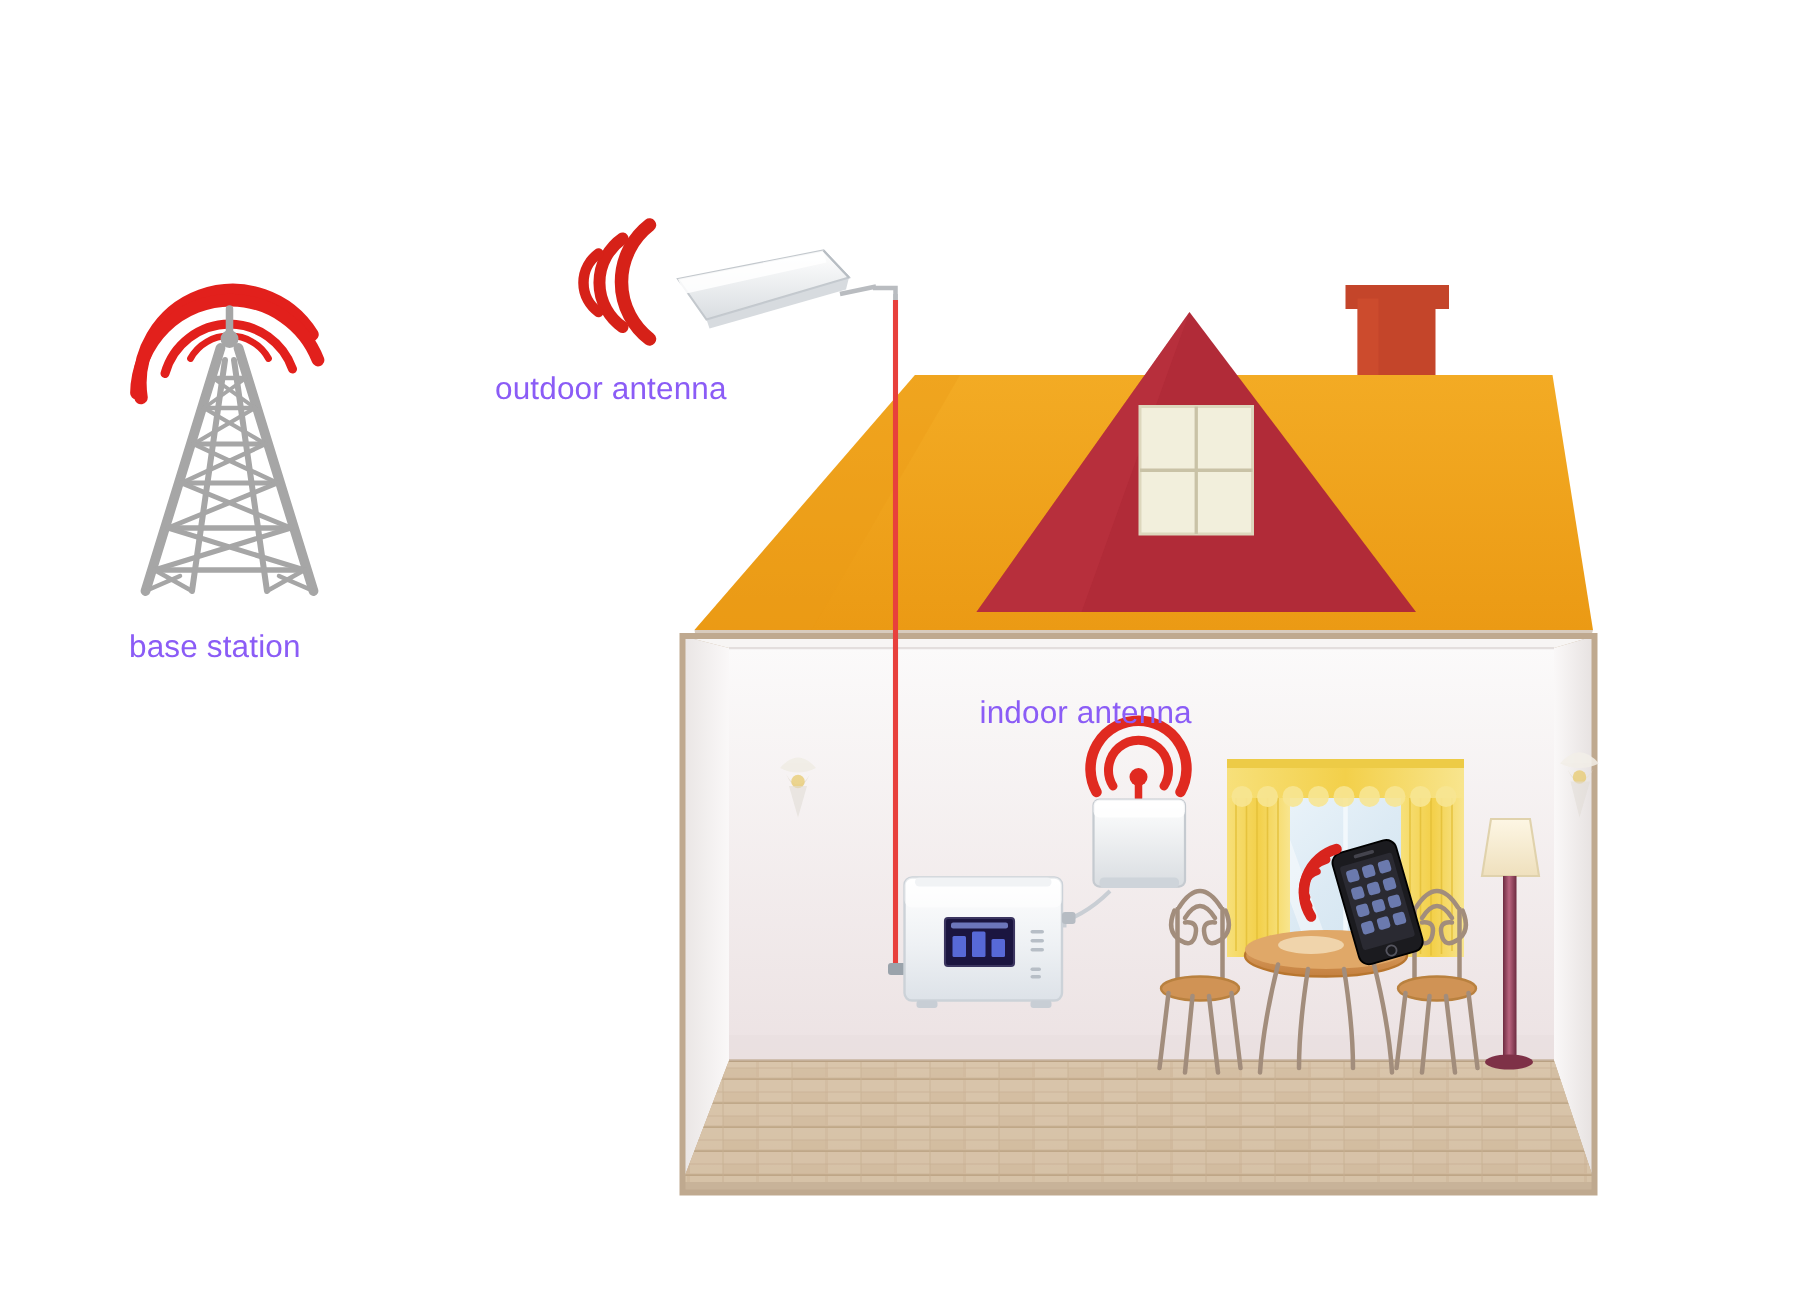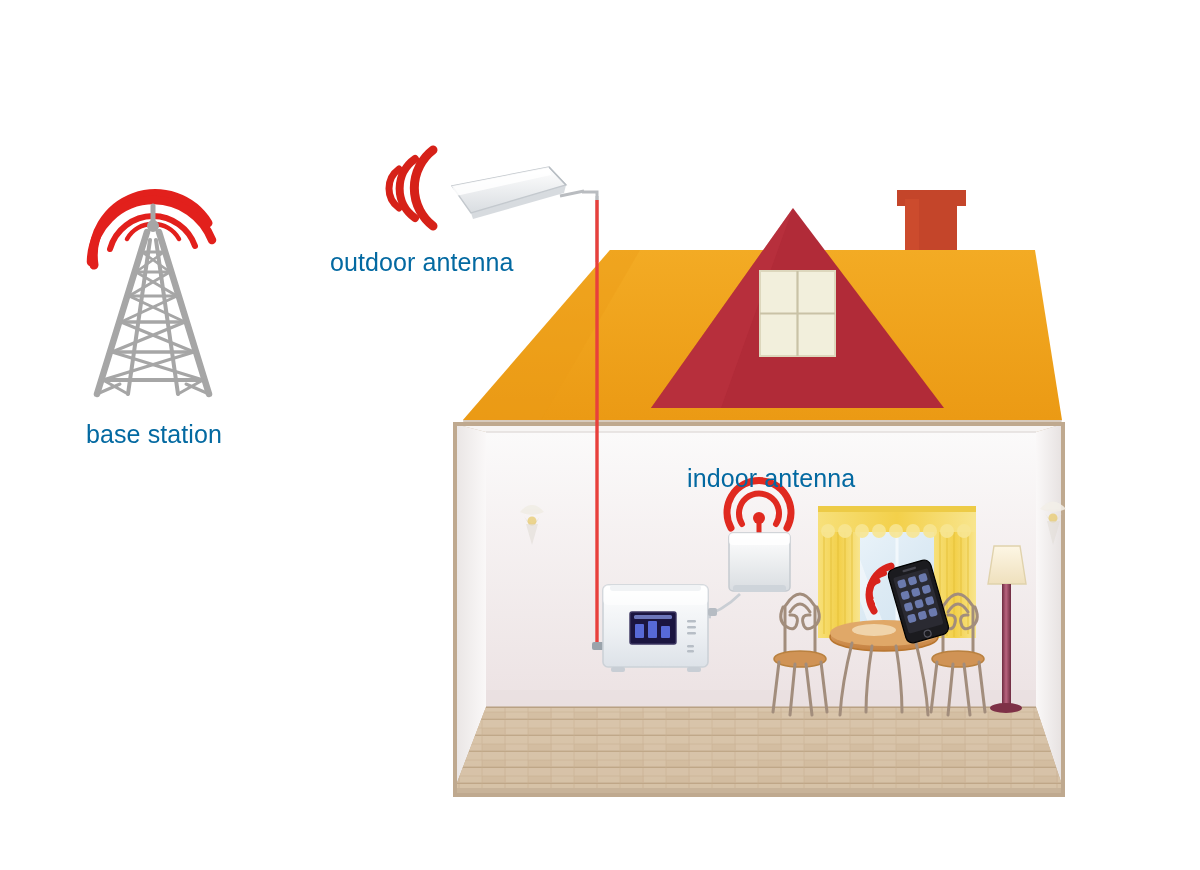--- a/index.html
+++ b/index.html
@@ -6,7 +6,7 @@
   body{width:1200px;height:870px;overflow:hidden;
        font-family:"Liberation Sans","DejaVu Sans",sans-serif;}
   #stage{position:relative;width:1200px;height:870px;background:#fff;}
-  .lbl{position:absolute;color:#0369a1;font-size:25px;font-weight:400;
+  .lbl{position:absolute;color:#8b5cf6;font-size:21px;font-weight:400;
        letter-spacing:.1px;white-space:nowrap;}
   svg{display:block;}
   .sv{position:absolute;left:0;top:0;}

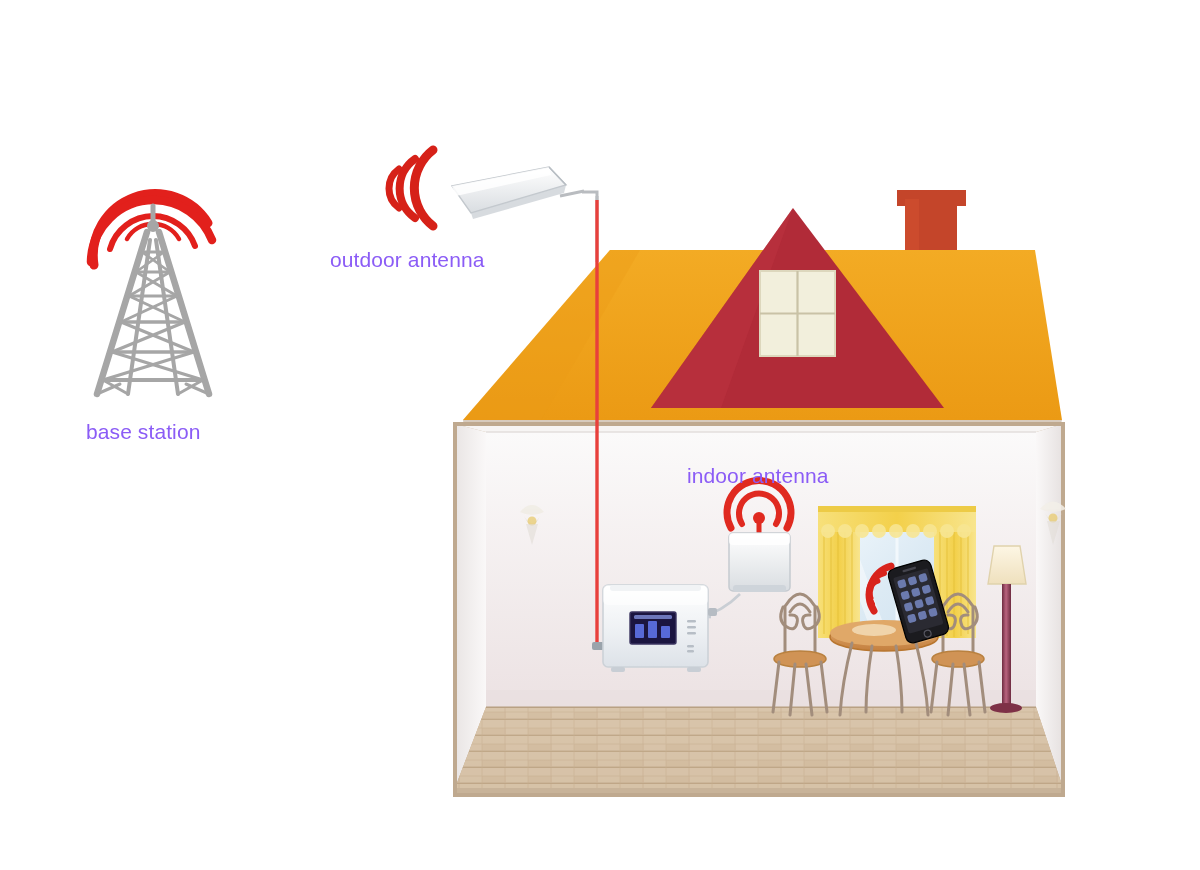--- a/index.html
+++ b/index.html
@@ -356,7 +356,7 @@
 
   <div class="lbl" style="left:330px;top:248px;">outdoor antenna</div>
 
-  <div class="lbl" style="left:687px;top:464px;">indoor antenna</div>
+  <div class="lbl" style="left:653px;top:464px;">indoor antenna</div>
 
 
 </div>

